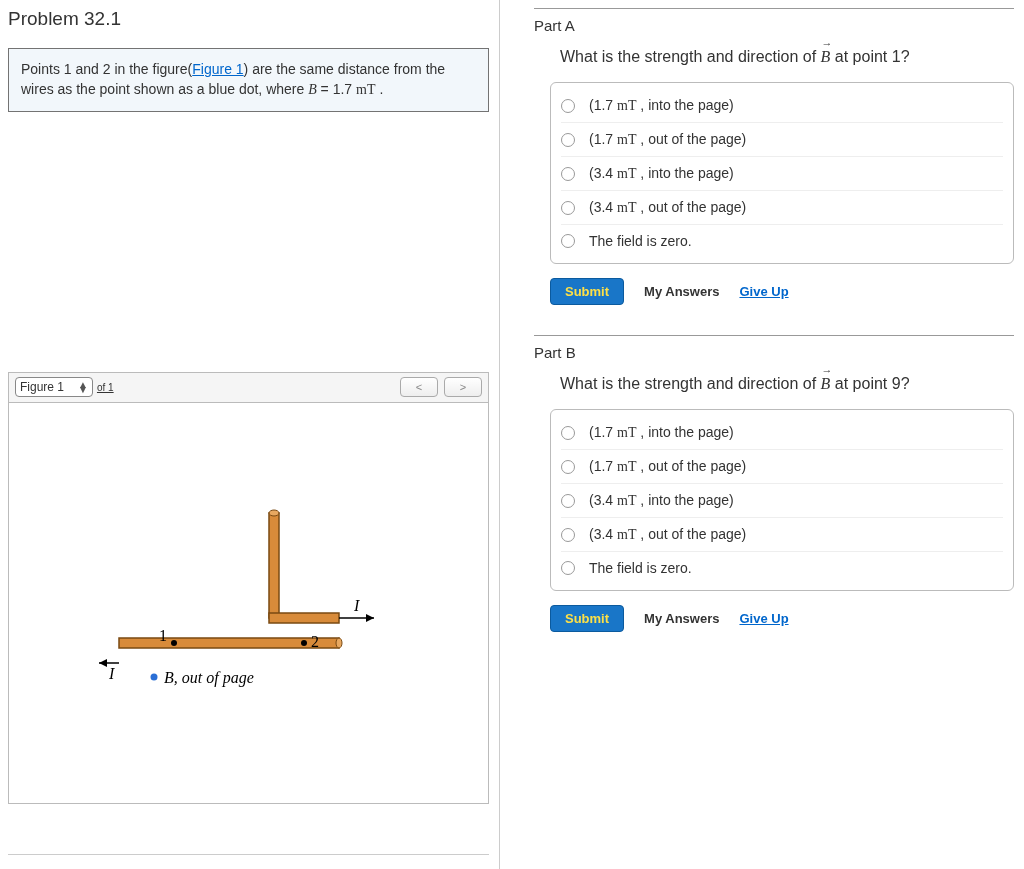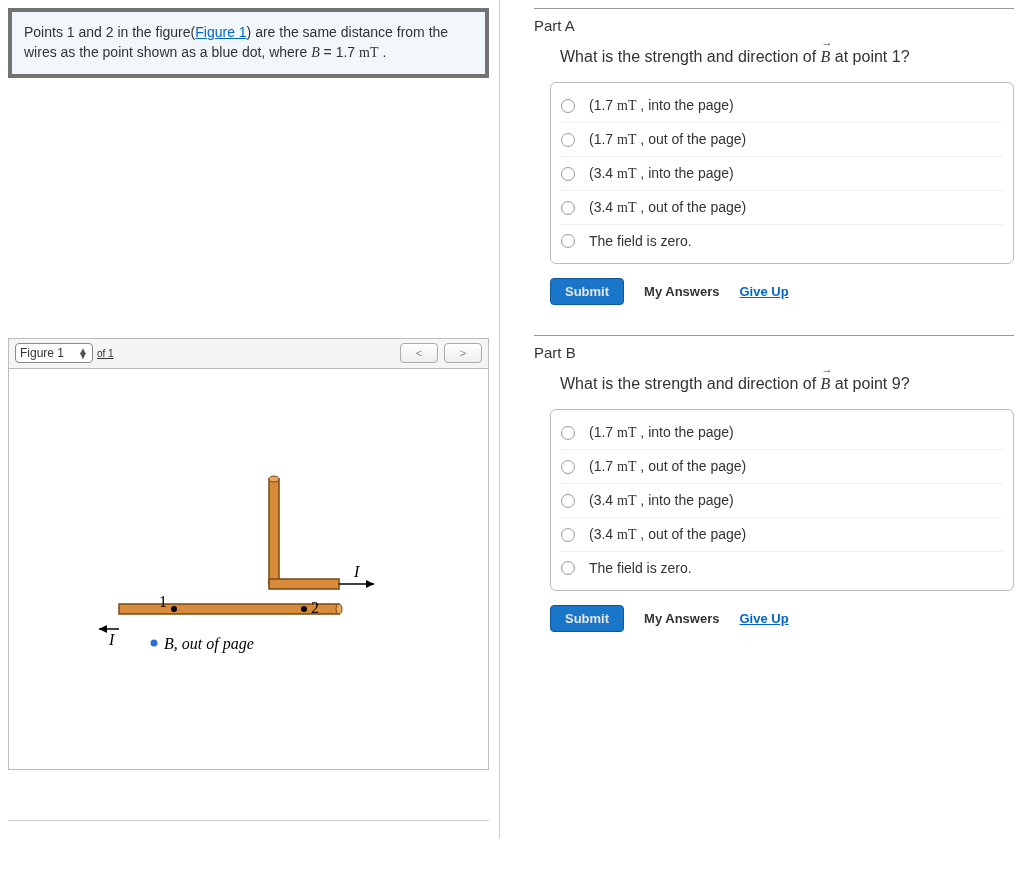--- a/index.html
+++ b/index.html
@@ -79,6 +79,7 @@
 <div class="container">
 
   <div class="left-col">
+    <h2 class="problem-title">Problem 32.1</h2>
 
     <div class="intro-box">
       <span>Points 1 and 2 in the figure(</span><a href="#" class="fig-link">Figure 1</a><span>) are the same distance from the wires as the point shown as a blue dot, where </span><span class="ital">B</span><span> = 1.7 </span><span class="unit">mT</span><span> .</span>

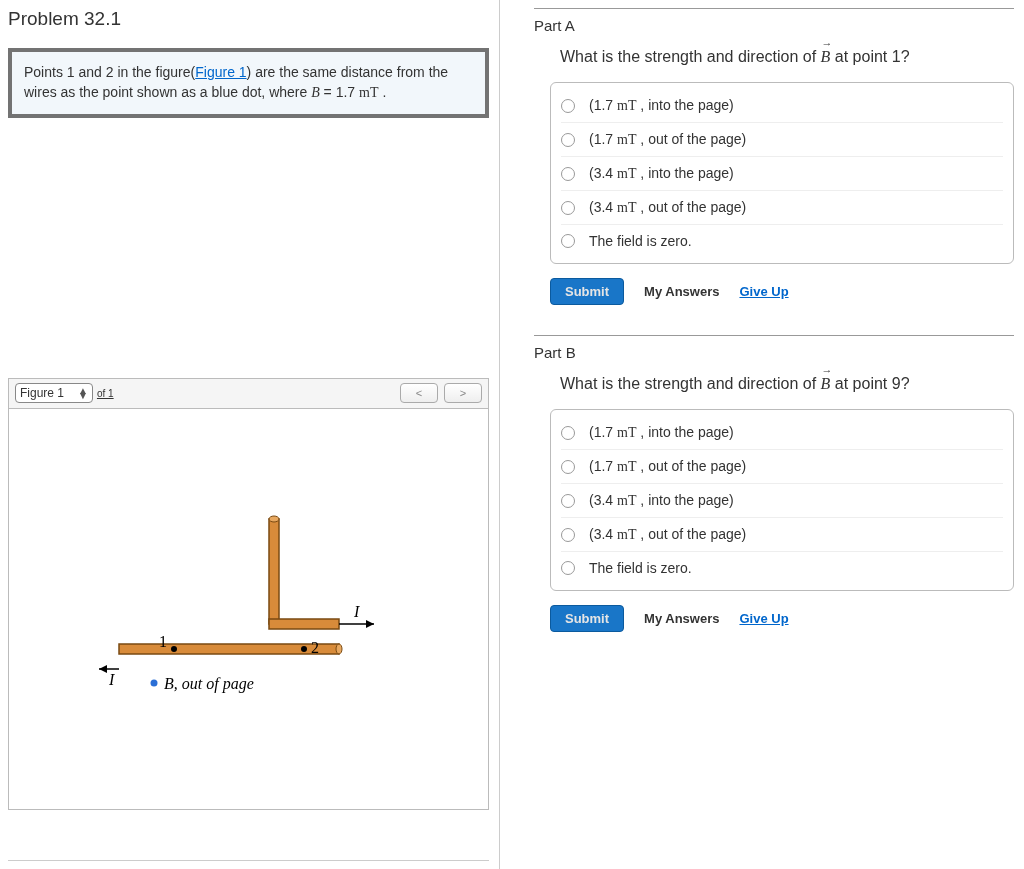--- a/index.html
+++ b/index.html
@@ -17,7 +17,7 @@
   .right-col { width: 524px; padding: 8px 10px 10px 34px; }
   .problem-title { font-size: 19px; color: #333; margin: 0 0 18px 0; font-weight: normal; }
   .intro-box {
-    border: 4px solid #737373;
+    border: 1px solid #737373;
     background: #f2f7fb;
     padding: 10px 12px;
     line-height: 1.45;

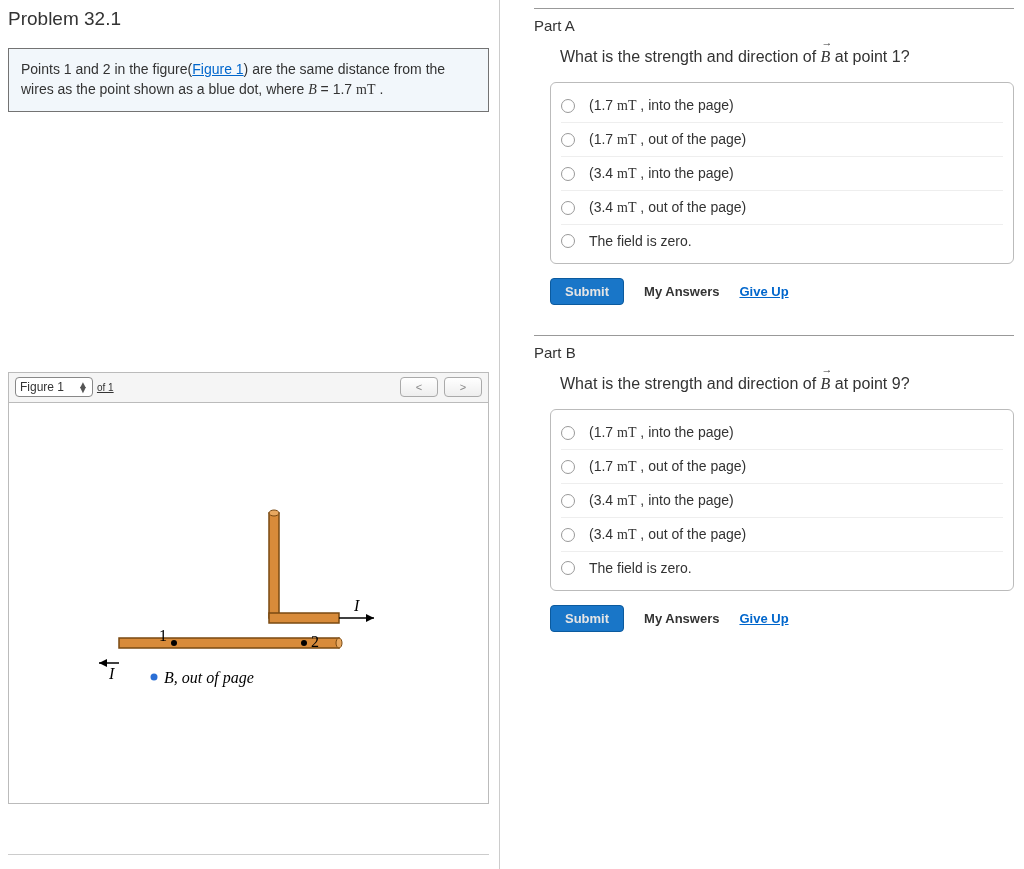--- a/index.html
+++ b/index.html
@@ -66,7 +66,7 @@
   .unit { font-family: 'Times New Roman', serif; }
   .action-row { display:flex; align-items:center; gap: 20px; margin: 0 0 30px 16px;}
   .submit-btn {
-    background:#1976c8; color:#e5e5e5; border:1px solid #0b5a9e; border-radius:4px;
+    background:#1976c8; color:#fde047; border:1px solid #0b5a9e; border-radius:4px;
     padding:5px 14px; font-weight:bold; font-size:13px; cursor:pointer;
   }
   .my-answers { color:#333; font-weight:bold; font-size:13px; cursor:pointer;}

